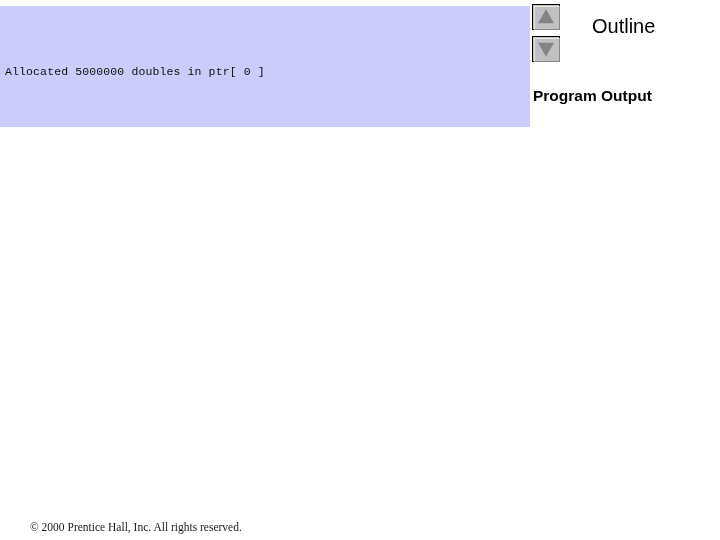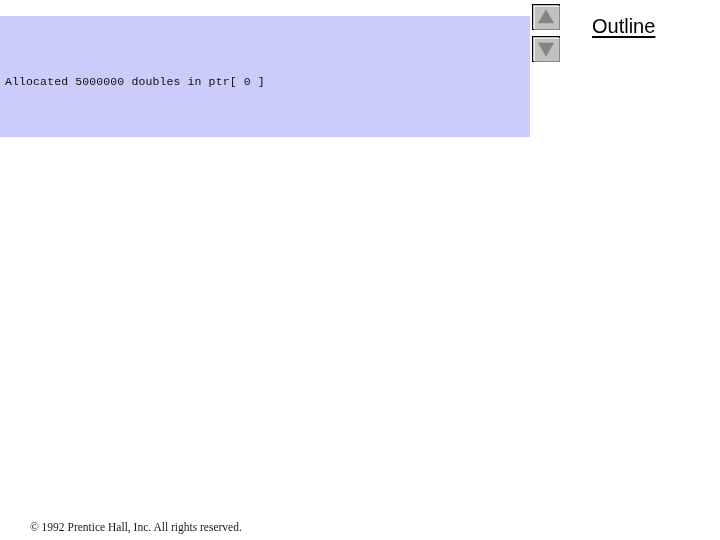--- a/index.html
+++ b/index.html
@@ -102,7 +102,6 @@
     font-family: "Liberation Sans", sans-serif;
     font-size: 20px;
     color: #000000;
-    text-decoration: underline;
     text-underline-offset: 3px;
     white-space: nowrap;
   }

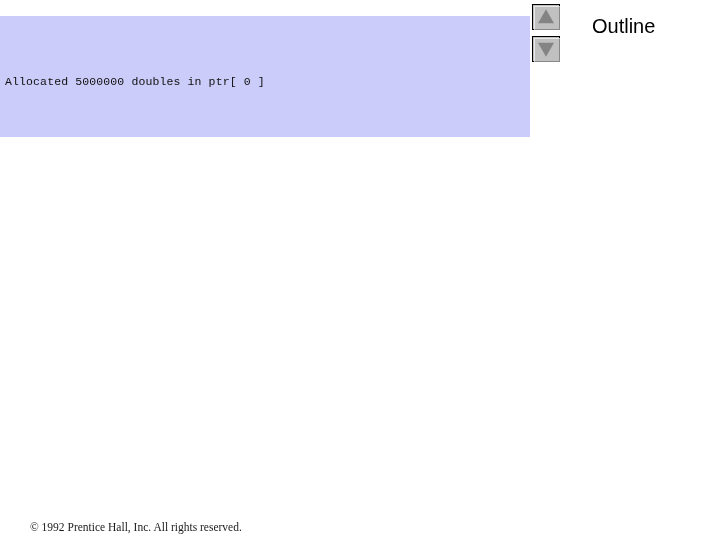--- a/index.html
+++ b/index.html
@@ -27,7 +27,7 @@
   #output-panel {
     position: absolute;
     left: 0px;
-    top: 16px;
+    top: 6px;
     width: 530px;
     height: 121px;
     background: #ccccfa;

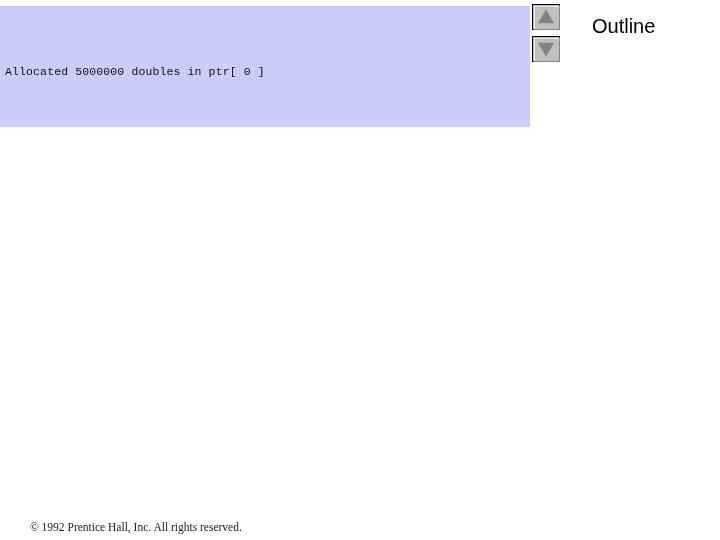--- a/index.html
+++ b/index.html
@@ -153,6 +153,7 @@
 
   <div id="outline-heading">Outline</div>
 
+  <div id="program-output-label">Program Output</div>
 
   <div id="copyright">© 1992 Prentice Hall, Inc.  All rights reserved.</div>
 

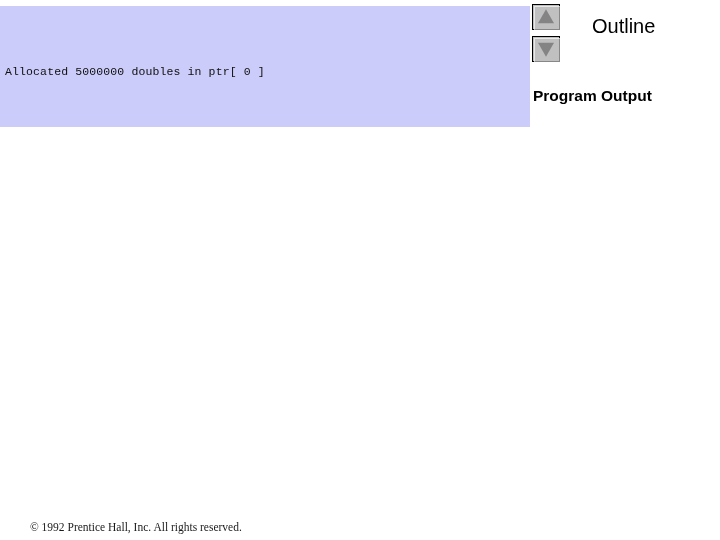--- a/index.html
+++ b/index.html
@@ -155,7 +155,7 @@
 
   <div id="program-output-label">Program Output</div>
 
-  <div id="copyright">© 1992 Prentice Hall, Inc.  All rights reserved.</div>
+  <div id="copyright">© 2000 Prentice Hall, Inc.  All rights reserved.</div>
 
 </div>
 

